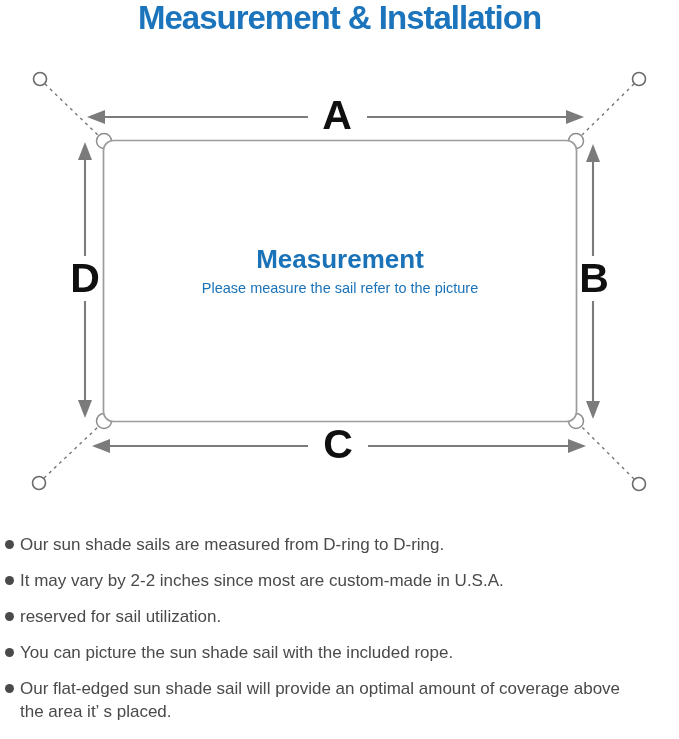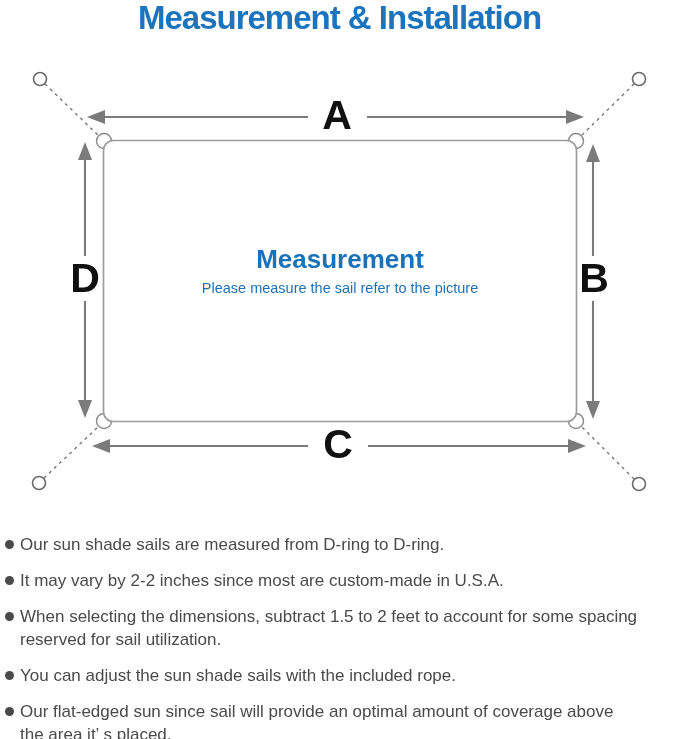--- a/index.html
+++ b/index.html
@@ -186,7 +186,6 @@
     </li>
     <li class="note-item">
       <span class="note-bullet"></span>
-      <div class="note-line">When selecting the dimensions, subtract 1.5 to 2 feet to account for some spacing</div>
       <div class="note-line">reserved for sail utilization.</div>
     </li>
     <li class="note-item">

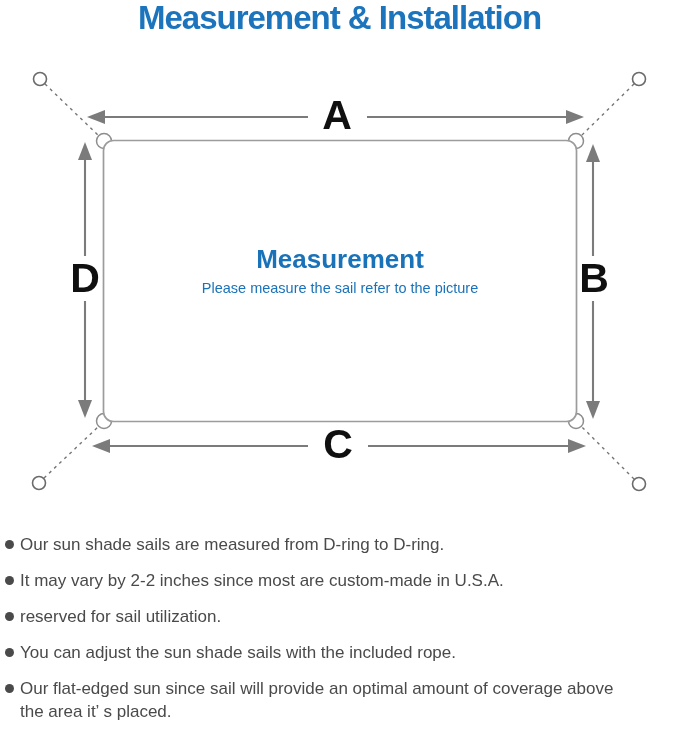--- a/index.html
+++ b/index.html
@@ -190,7 +190,7 @@
     </li>
     <li class="note-item">
       <span class="note-bullet"></span>
-      <div class="note-line">You can adjust the sun shade sails with the included rope.</div>
+      <div class="note-line">You can picture the sun shade sail with the included rope.</div>
     </li>
     <li class="note-item">
       <span class="note-bullet"></span>

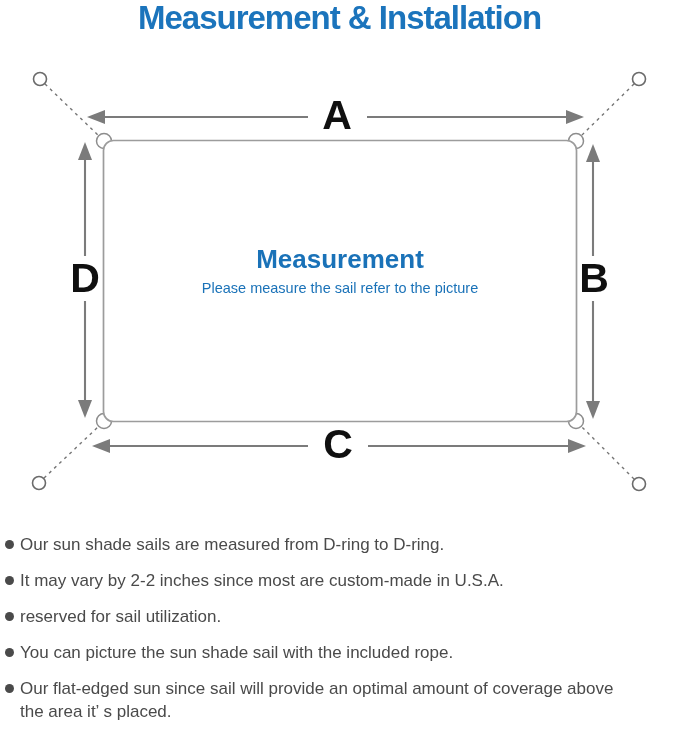--- a/index.html
+++ b/index.html
@@ -194,7 +194,7 @@
     </li>
     <li class="note-item">
       <span class="note-bullet"></span>
-      <div class="note-line">Our flat-edged sun since sail will provide an optimal amount of coverage above</div>
+      <div class="note-line">Our flat-edged sun shade sail will provide an optimal amount of coverage above</div>
       <div class="note-line">the area it’ s placed.</div>
     </li>
   </ul>

